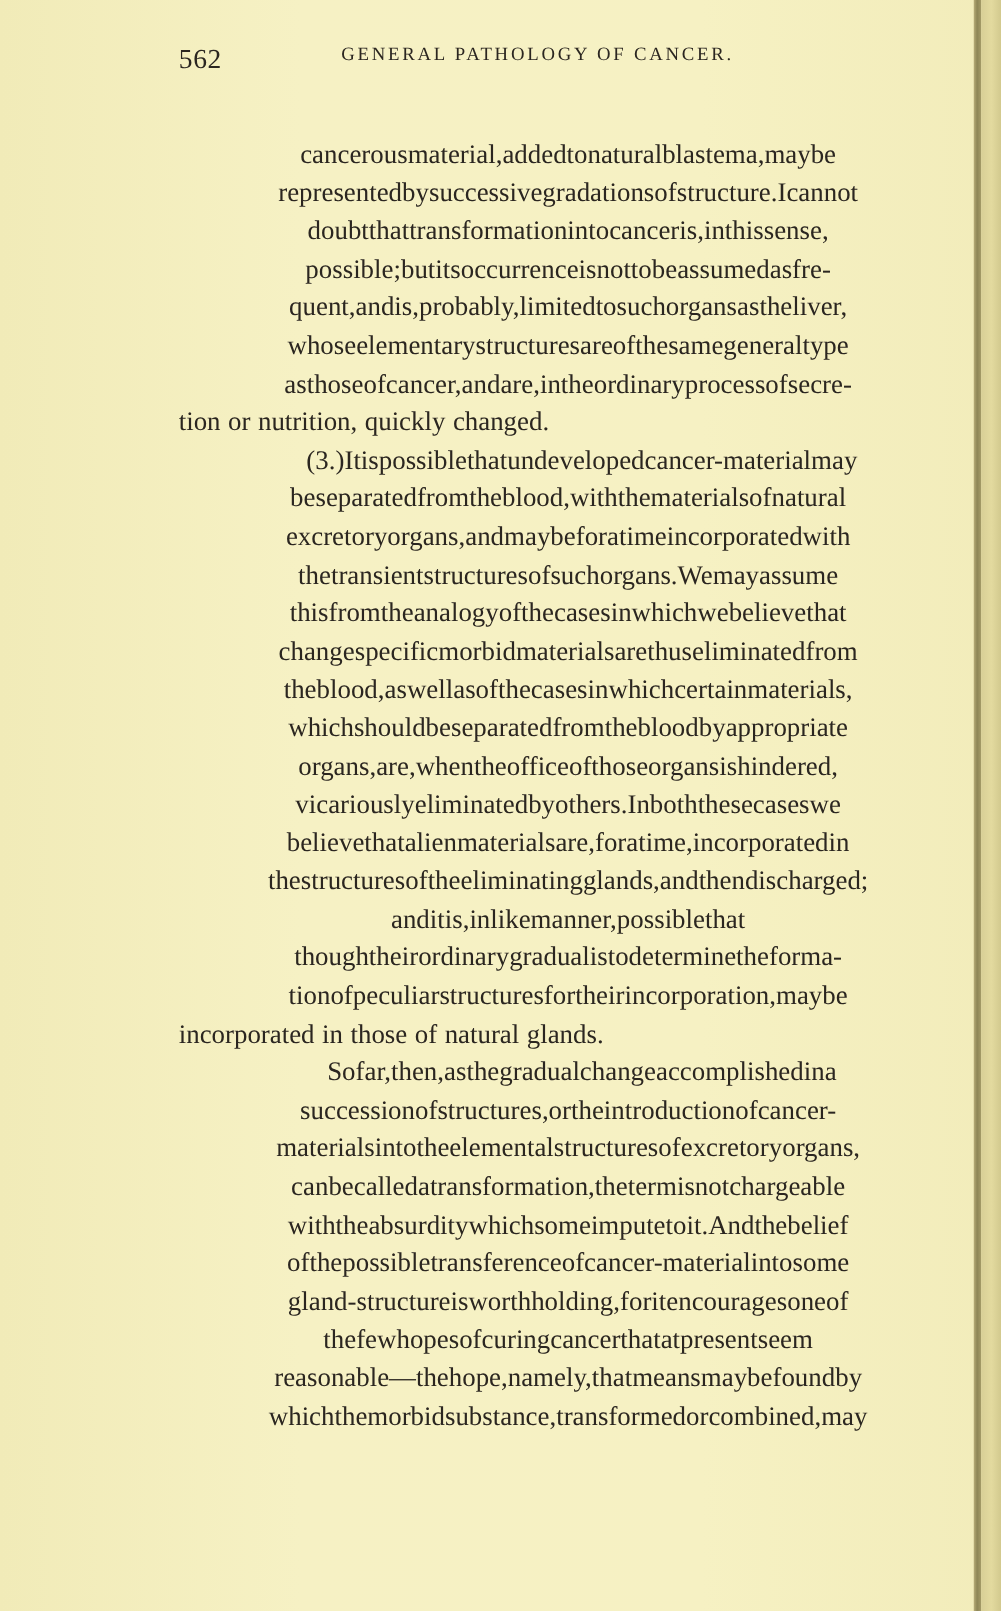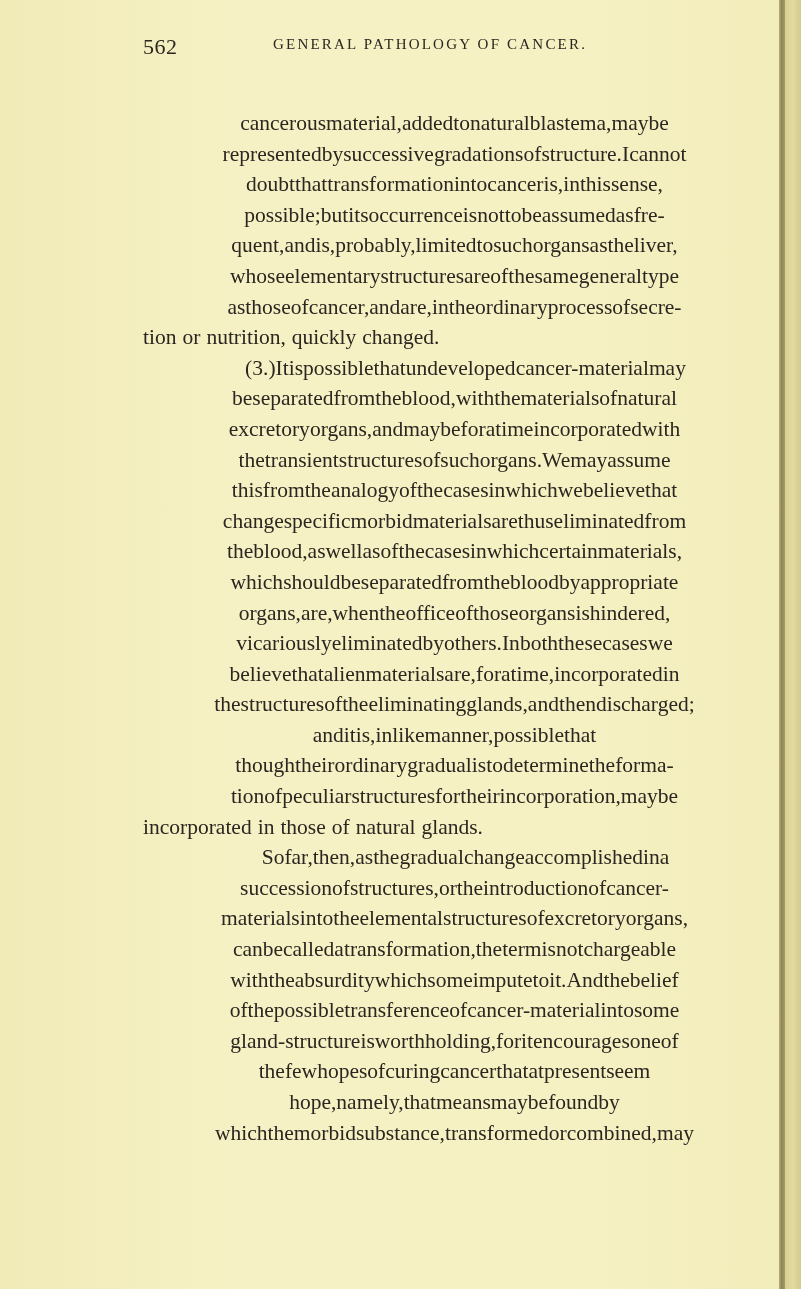--- a/index.html
+++ b/index.html
@@ -457,6 +457,7 @@
         <span class="w">seem</span>
       </div>
       <div class="line">
+        <span class="w">reasonable—the</span>
         <span class="w">hope,</span>
         <span class="w">namely,</span>
         <span class="w">that</span>

